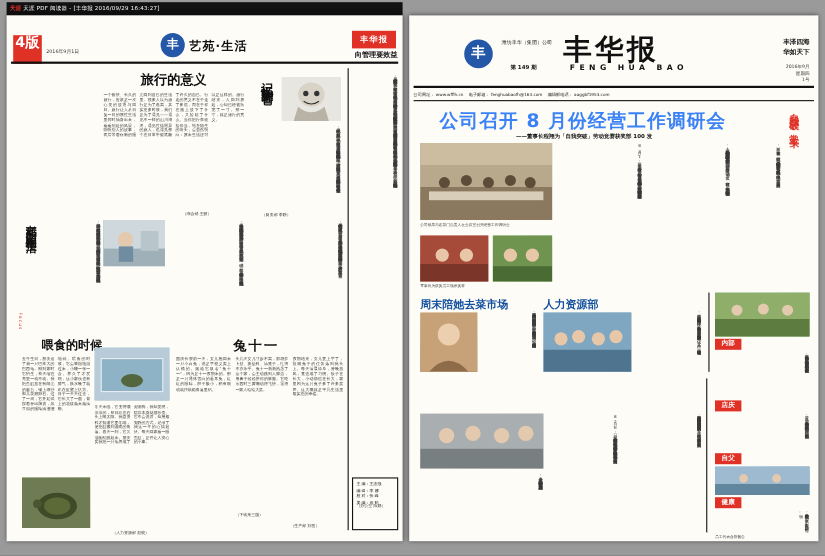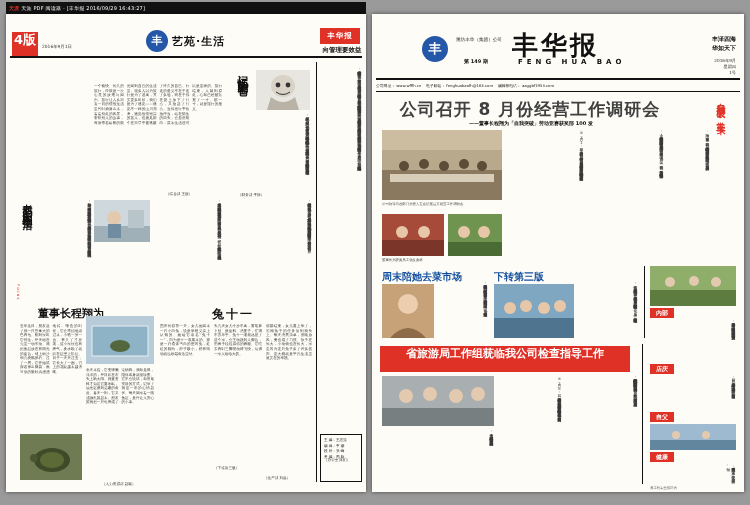--- a/index.html
+++ b/index.html
@@ -89,6 +89,9 @@
     </div>
     <div class="l-rule"></div>
 
+    <div class="col" style="left:86px;top:50px;width:132px;">
+      <div class="headline-h" style="font-size:12px;text-align:center;">旅行的意义</div>
+    </div>
     <div class="col body-cn" style="left:88px;top:70px;width:128px;height:105px;column-count:4;column-gap:3px;">
       一个愉快、长久的旅行，应该是一次心灵的放逐与回归。旅行让人从日复一日的惯性生活里暂时抽身出来，看看别处的风景，听听别人的故事，而后带着崭新的眼光回到自己的生活里。很多人以为旅行是为了逃离，其实更多时候，我们是为了遇见——遇见不一样的山川湖海，遇见性情迥异的旅人，也遇见那个在日常中被遮蔽了许久的自己。行走的意义不在于走了多远，而在于你在路上放下了什么，又拾起了什么。当你把行李收拾停当，站在陌生的街头，会忽然明白：原来生活还可以是这样的。旅行结束，人回到原处，心却已经被拓宽了一寸。那一寸，就是旅行的意义。
     </div>

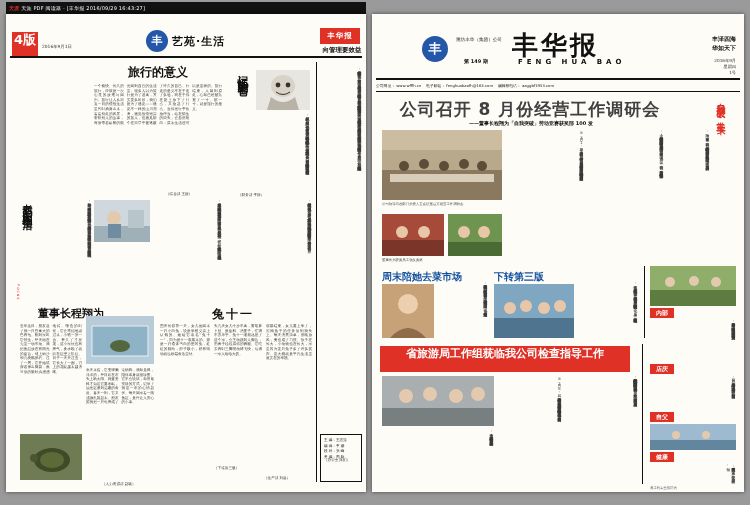--- a/index.html
+++ b/index.html
@@ -49,7 +49,7 @@
   .r-issue{position:absolute;left:92px;top:44px;font-size:5px;color:#111;font-weight:bold;}
   .r-rule{position:absolute;left:4px;width:364px;background:#111;}
   .r-infobar{position:absolute;left:4px;top:68px;width:364px;height:8px;font-size:3.8px;color:#222;line-height:8px;}
-  .mainhead{position:absolute;color:#404040;font-weight:bold;}
+  .mainhead{position:absolute;color:#3b82f6;font-weight:bold;}
   .subhead{position:absolute;color:#111;font-weight:bold;}
 
   .cap{font-size:3.4px;color:#444;}

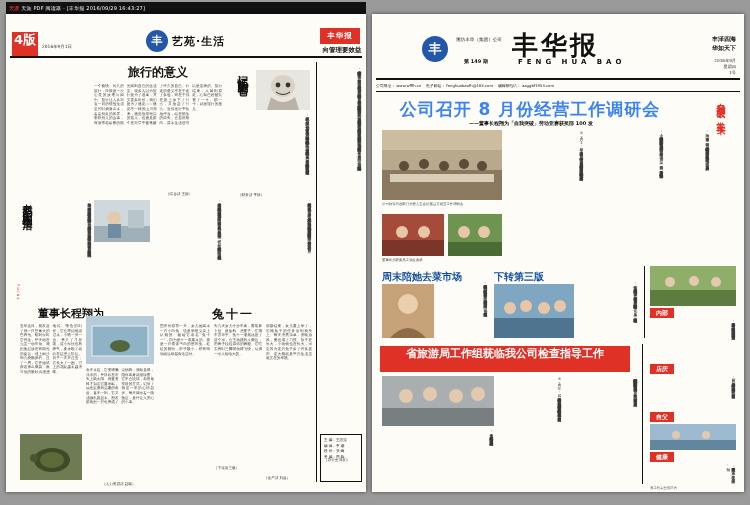--- a/index.html
+++ b/index.html
@@ -272,7 +272,7 @@
     <div class="cap" style="position:absolute;left:10px;top:244px;width:120px;">董事长为获奖员工颁发奖杯</div>
 
     <div class="blue-title" style="position:absolute;left:10px;top:256px;font-size:10px;">周末陪她去菜市场</div>
-    <div class="blue-title" style="position:absolute;left:122px;top:256px;font-size:10px;">下转第三版</div>
+    <div class="blue-title" style="position:absolute;left:122px;top:256px;font-size:10px;">人力资源部</div>
 
     <div class="photo grad-warm" style="left:10px;top:270px;width:52px;height:54px;">
       <svg class="g" viewBox="0 0 52 54">

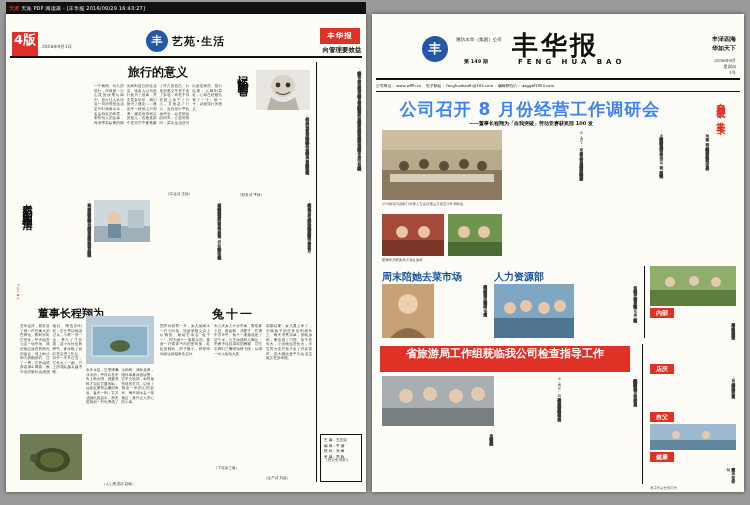--- a/index.html
+++ b/index.html
@@ -137,7 +137,7 @@
       有时候我劝她别那么节省，她总摆摆手说习惯了。可我知道，那不是习惯，是一代人刻在骨子里的踏实。她把省下来的每一块钱，都换成了我们能够走得更远的底气。如今我也开始学着过日子，才明白那张购物清单背后的分量。母亲的爱，从来不轰轰烈烈，只在一饭一蔬之间，日日更新。
     </div>
 
-    <div class="headline-h" style="position:absolute;left:32px;top:292px;font-size:11px;">董事长程翔为</div>
+    <div class="headline-h" style="position:absolute;left:32px;top:292px;font-size:11px;">喂食的时候</div>
     <div class="col body-cn" style="left:14px;top:310px;width:62px;height:108px;column-count:2;column-gap:3px;">
       去年生日，朋友送了我一只巴掌大的巴西龟。刚到家时它怕生，整天缩在壳里一动不动。我把鱼缸放在有阳光的窗台，铺上细沙和几块鹅卵石。过了一周，它开始试探着伸出脑袋，黑豆似的眼睛滴溜溜地转。喂食的时候，它会笨拙地游过来，小嘴一张一合。养久了才发现，这小家伙也有脾气，换水晚了就趴在缸壁上扒拉。日子一天天过去，它长大了一圈，背上的花纹越来越清晰。
     </div>

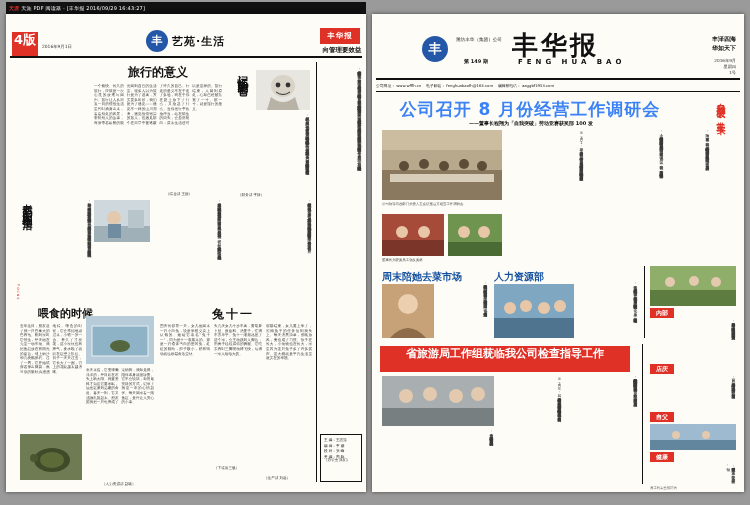--- a/index.html
+++ b/index.html
@@ -298,9 +298,6 @@
       今年以来，公司志愿服务队累计开展敬老助残、环境保护、义务献血等各类活动十七场，参与员工四百余人次。大家用实际行动诠释着企业的社会责任，也让"马天使"这个名字在社区里越叫越响。
     </div>
 
-    <div class="sec-title" style="position:absolute;left:8px;top:332px;width:250px;height:26px;font-size:11px;line-height:13px;padding-top:1px;box-sizing:border-box;">
-      <span>省旅游局工作组莸临我公司检查指导工作</span>
-    </div>
     <div class="photo grad-gray" style="left:10px;top:362px;width:112px;height:50px;">
       <svg class="g" viewBox="0 0 112 50">
         <rect width="112" height="50" fill="#a9aeb0"></rect>

